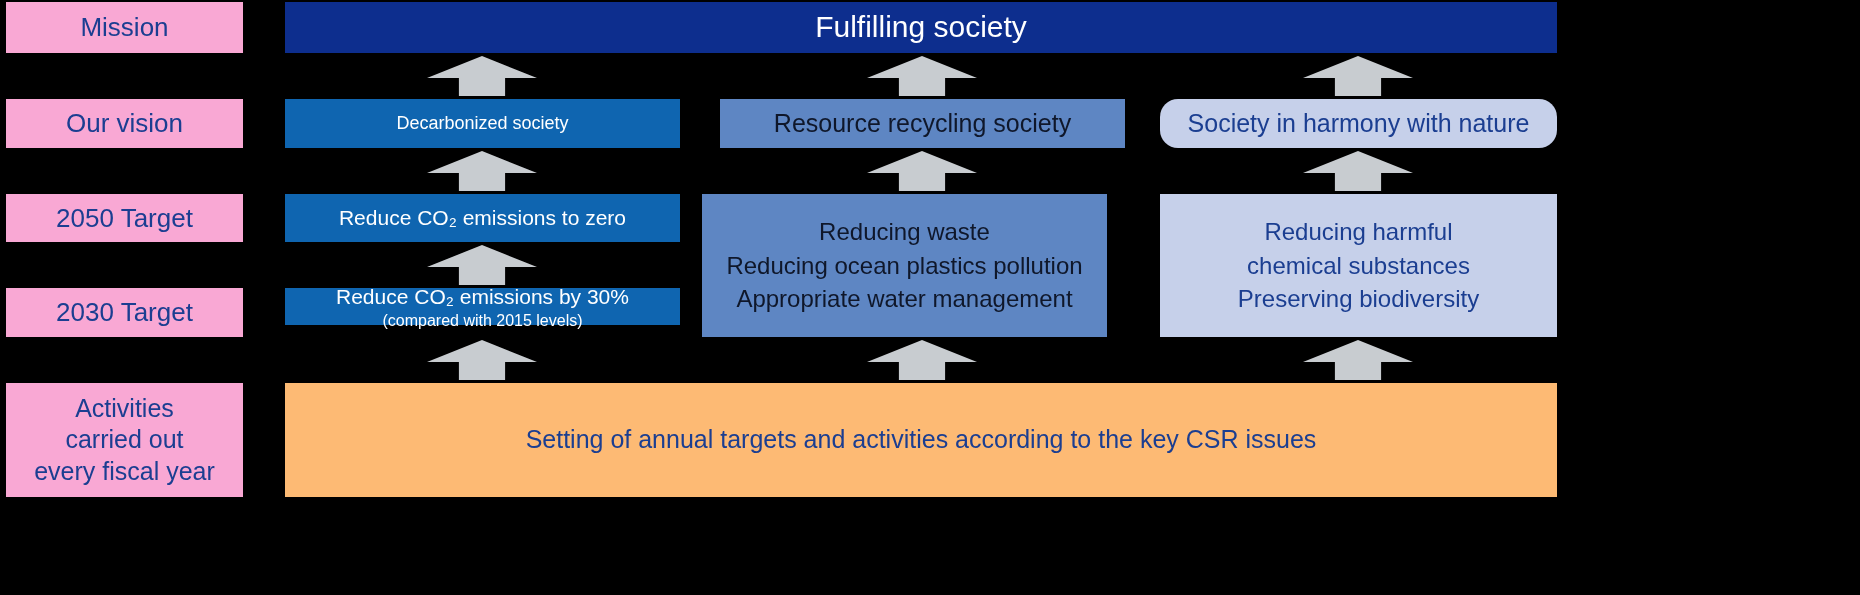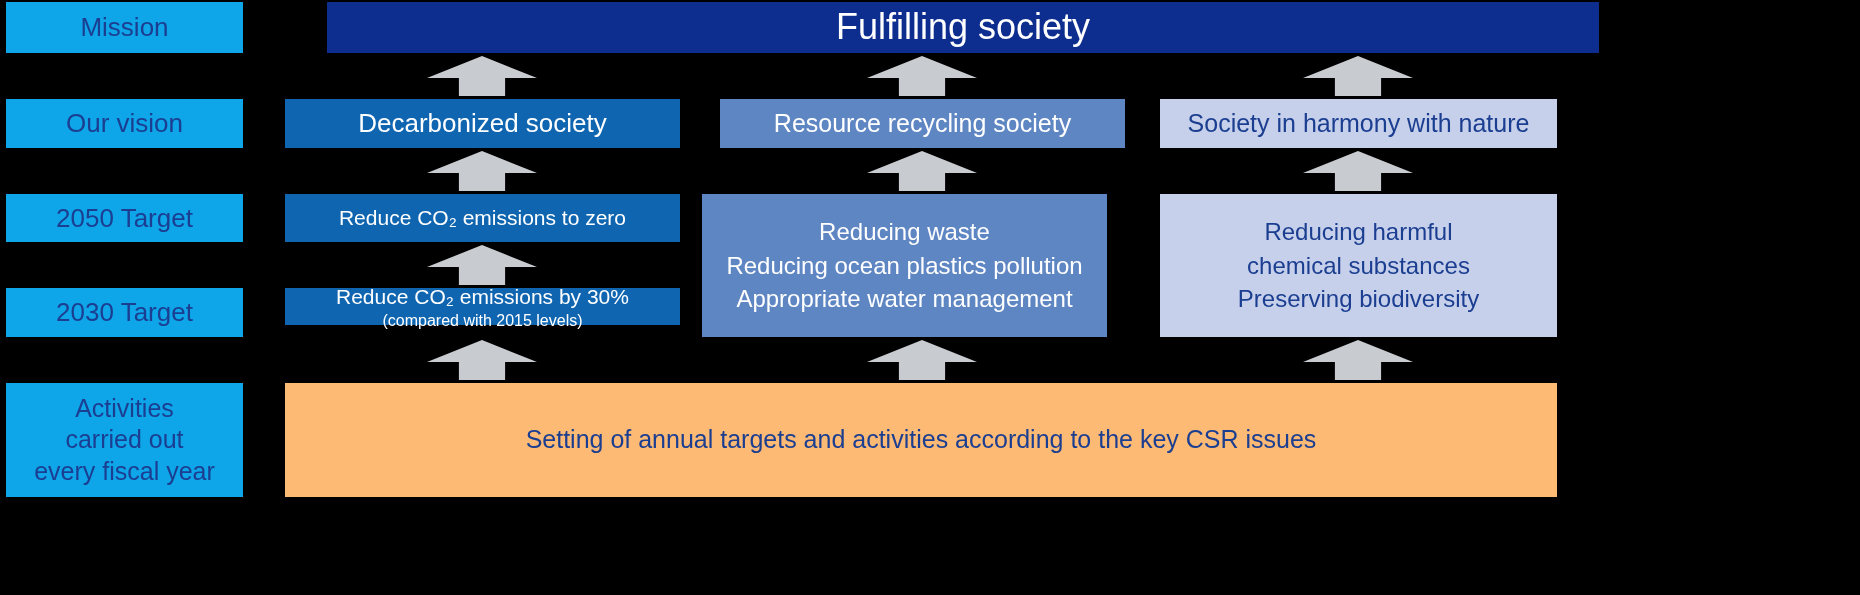--- a/index.html
+++ b/index.html
@@ -12,7 +12,7 @@
   }
   .label-box{
     position:absolute;left:6px;width:237px;
-    background:#0ea5e9;color:#1b3e91;
+    background:#f9a8d4;color:#1b3e91;
     display:flex;flex-direction:column;align-items:center;justify-content:center;
     text-align:center;font-size:26px;font-weight:400;line-height:1.25;
   }

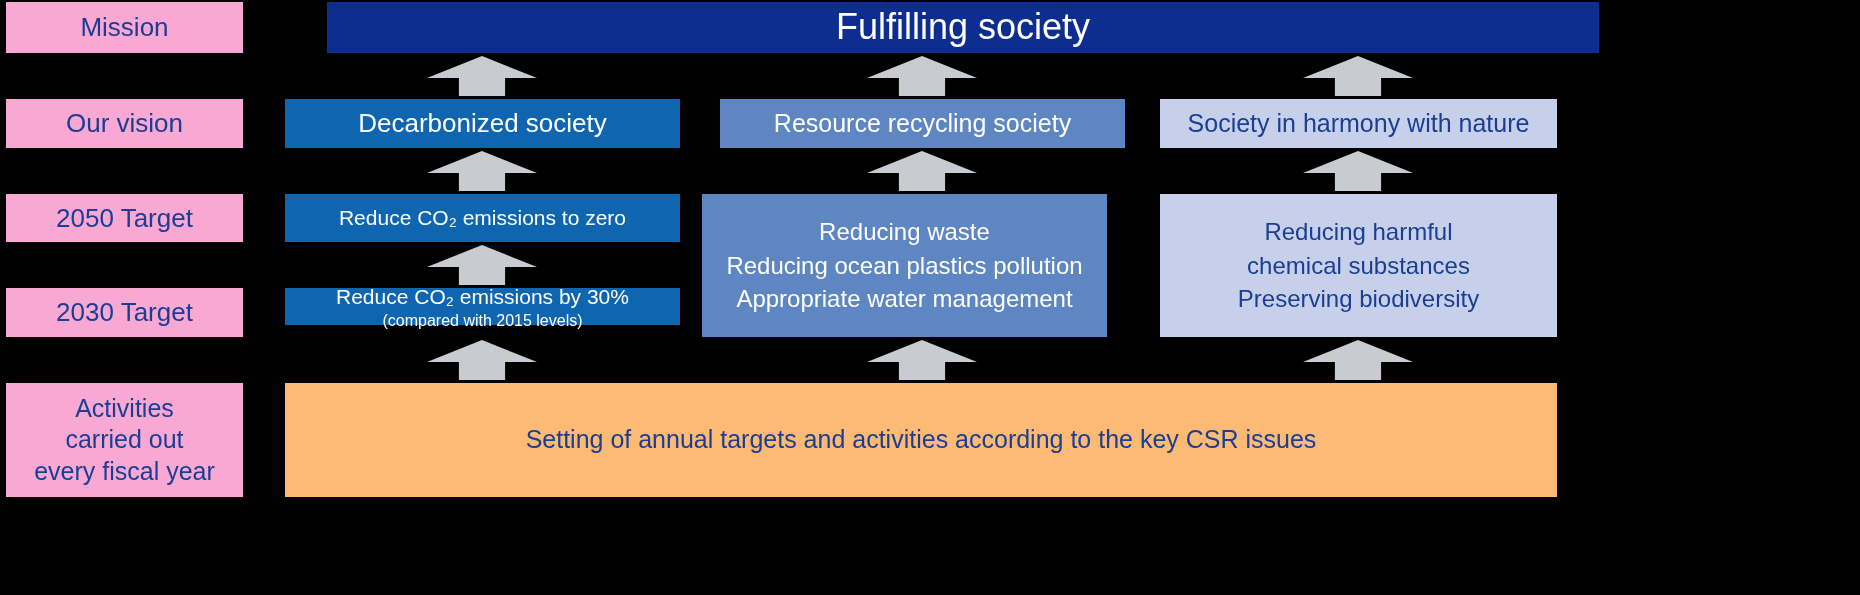--- a/index.html
+++ b/index.html
@@ -21,7 +21,7 @@
     display:flex;flex-direction:column;align-items:center;justify-content:center;
     text-align:center;line-height:1.35;
   }
-  .mission-bar{background:#0d2e8e;color:#ffffff;font-size:36px;margin-left:42px;}
+  .mission-bar{background:#0d2e8e;color:#ffffff;font-size:30px;}
   .blue-strong{background:#0f65b0;color:#ffffff;}
   .blue-mid{background:#5e86c3;color:#ffffff;}
   .blue-light{background:#c6d0ea;color:#1b3e91;}

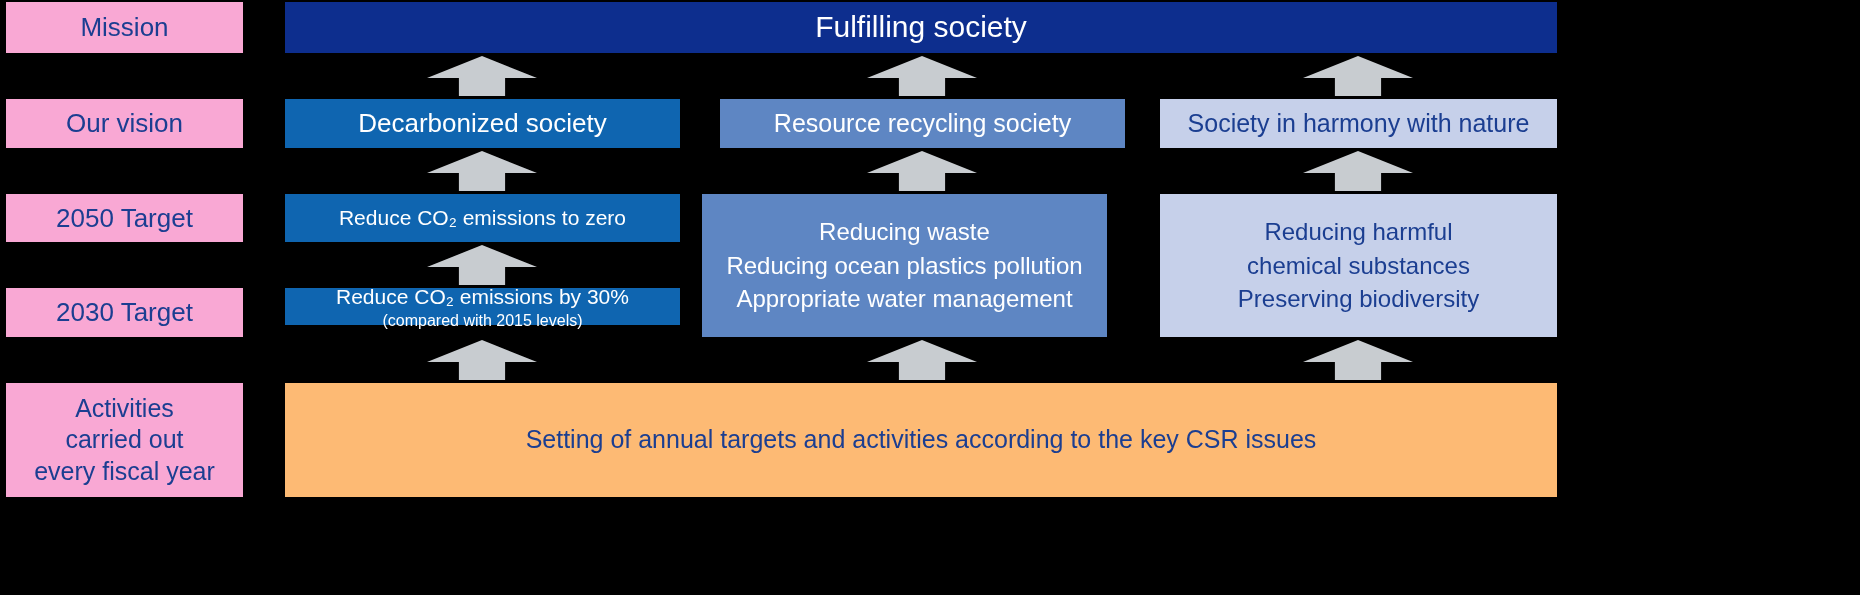--- a/index.html
+++ b/index.html
@@ -30,7 +30,7 @@
     position:absolute;width:110px;height:40px;background:#c8ccd0;
     clip-path:polygon(50% 0,100% 55%,71% 55%,71% 100%,29% 100%,29% 55%,0 55%);
   }
-  .fs26{font-size:26px;}
+  .fs26{font-size:18px;}
   .fs25{font-size:25px;}
   .fs24{font-size:24px;}
   .fs21{font-size:21px;}

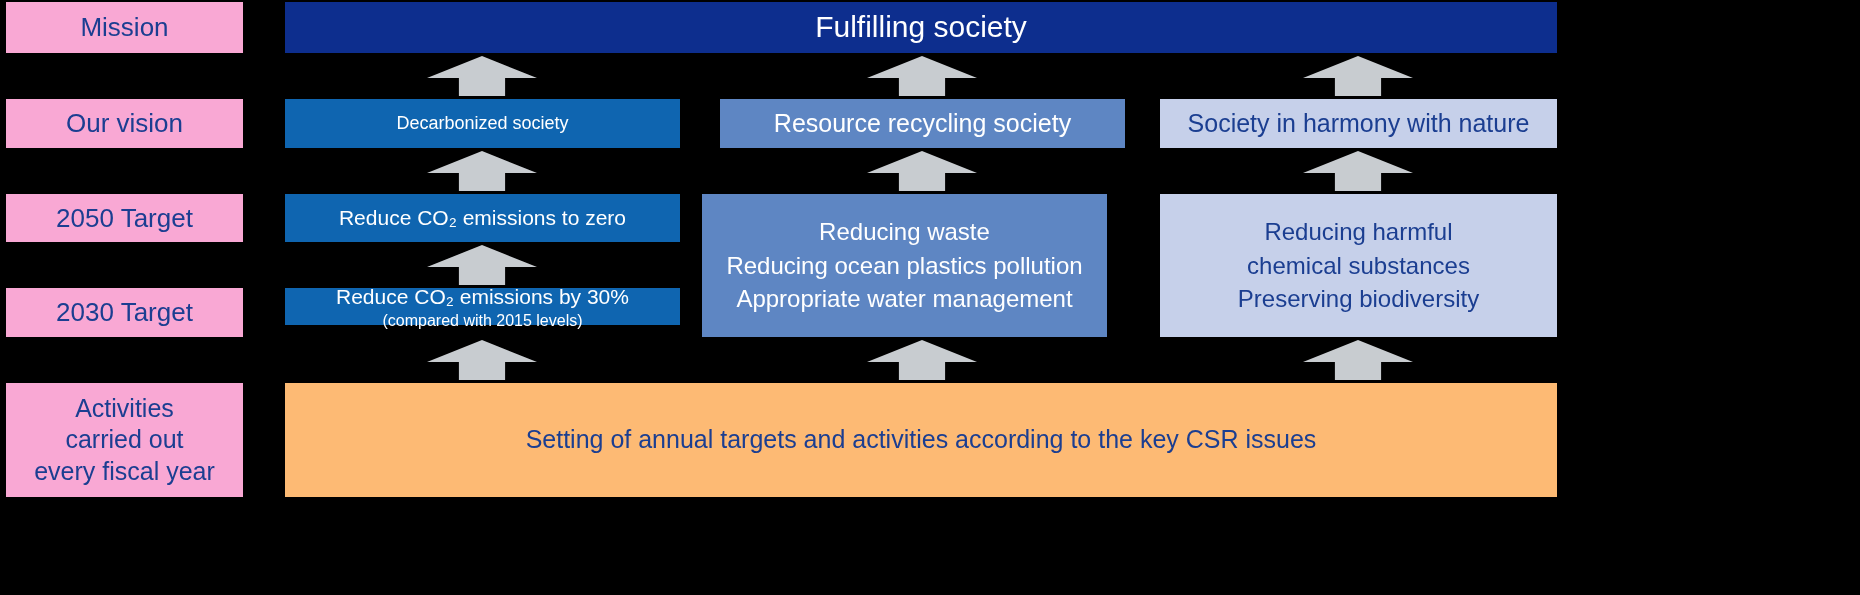--- a/index.html
+++ b/index.html
@@ -23,7 +23,7 @@
   }
   .mission-bar{background:#0d2e8e;color:#ffffff;font-size:30px;}
   .blue-strong{background:#0f65b0;color:#ffffff;}
-  .blue-mid{background:#5e86c3;color:#ffffff;}
+  .blue-mid{background:#5e86c3;color:#0f172a;}
   .blue-light{background:#c6d0ea;color:#1b3e91;}
   .activities-box{background:#fdba74;color:#1b3e91;font-size:25px;}
   .arrow{

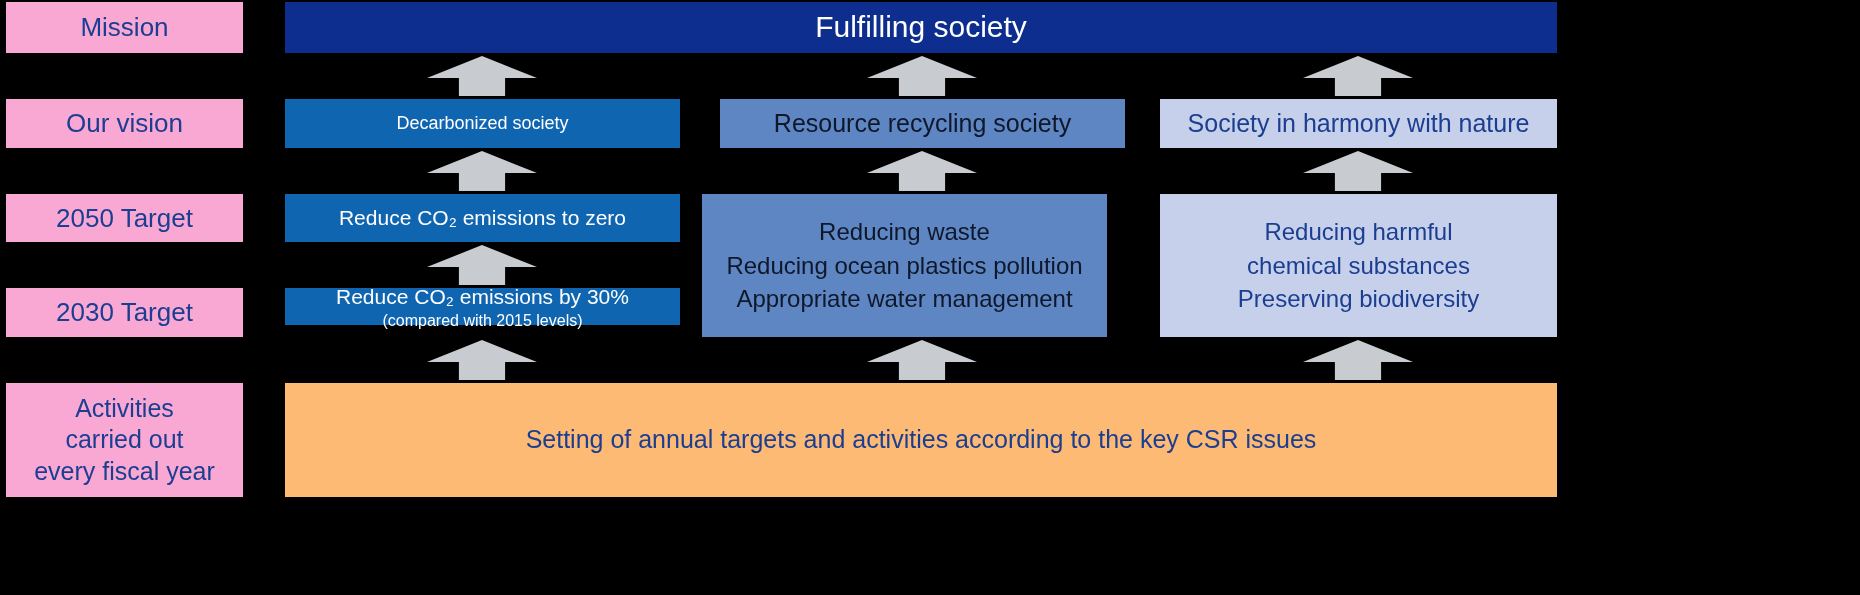--- a/index.html
+++ b/index.html
@@ -73,7 +73,7 @@
   <div class="box blue-mid fs25" style="left:720px;top:99px;width:405px;height:49px;">
     <span>Resource recycling society</span>
   </div>
-  <div class="box blue-light fs25" style="left:1160px;top:99px;width:397px;height:49px;">
+  <div class="box blue-light fs25" style="left:1160px;top:99px;width:397px;height:49px;border-radius:18px;">
     <span>Society in harmony with nature</span>
   </div>
 

